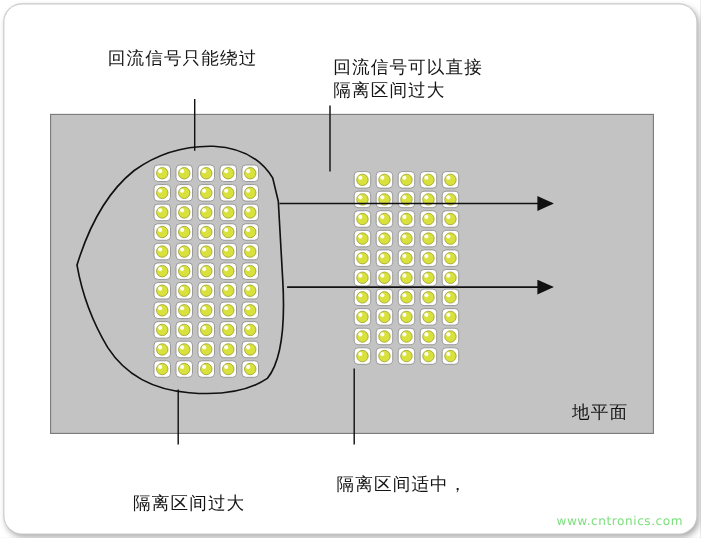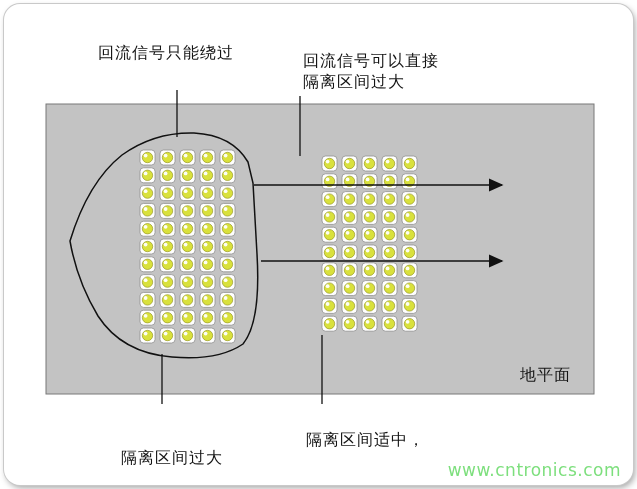--- a/index.html
+++ b/index.html
@@ -38,7 +38,7 @@
     letter-spacing:1px;color:var(--ink);z-index:3;
   }
   .watermark{
-    position:absolute;right:12px;bottom:5px;font-size:17px;font-weight:500;
+    position:absolute;right:12px;bottom:5px;font-size:11px;font-weight:500;
     color:var(--watermark-color);z-index:3;letter-spacing:.5px;
   }
 </style>

